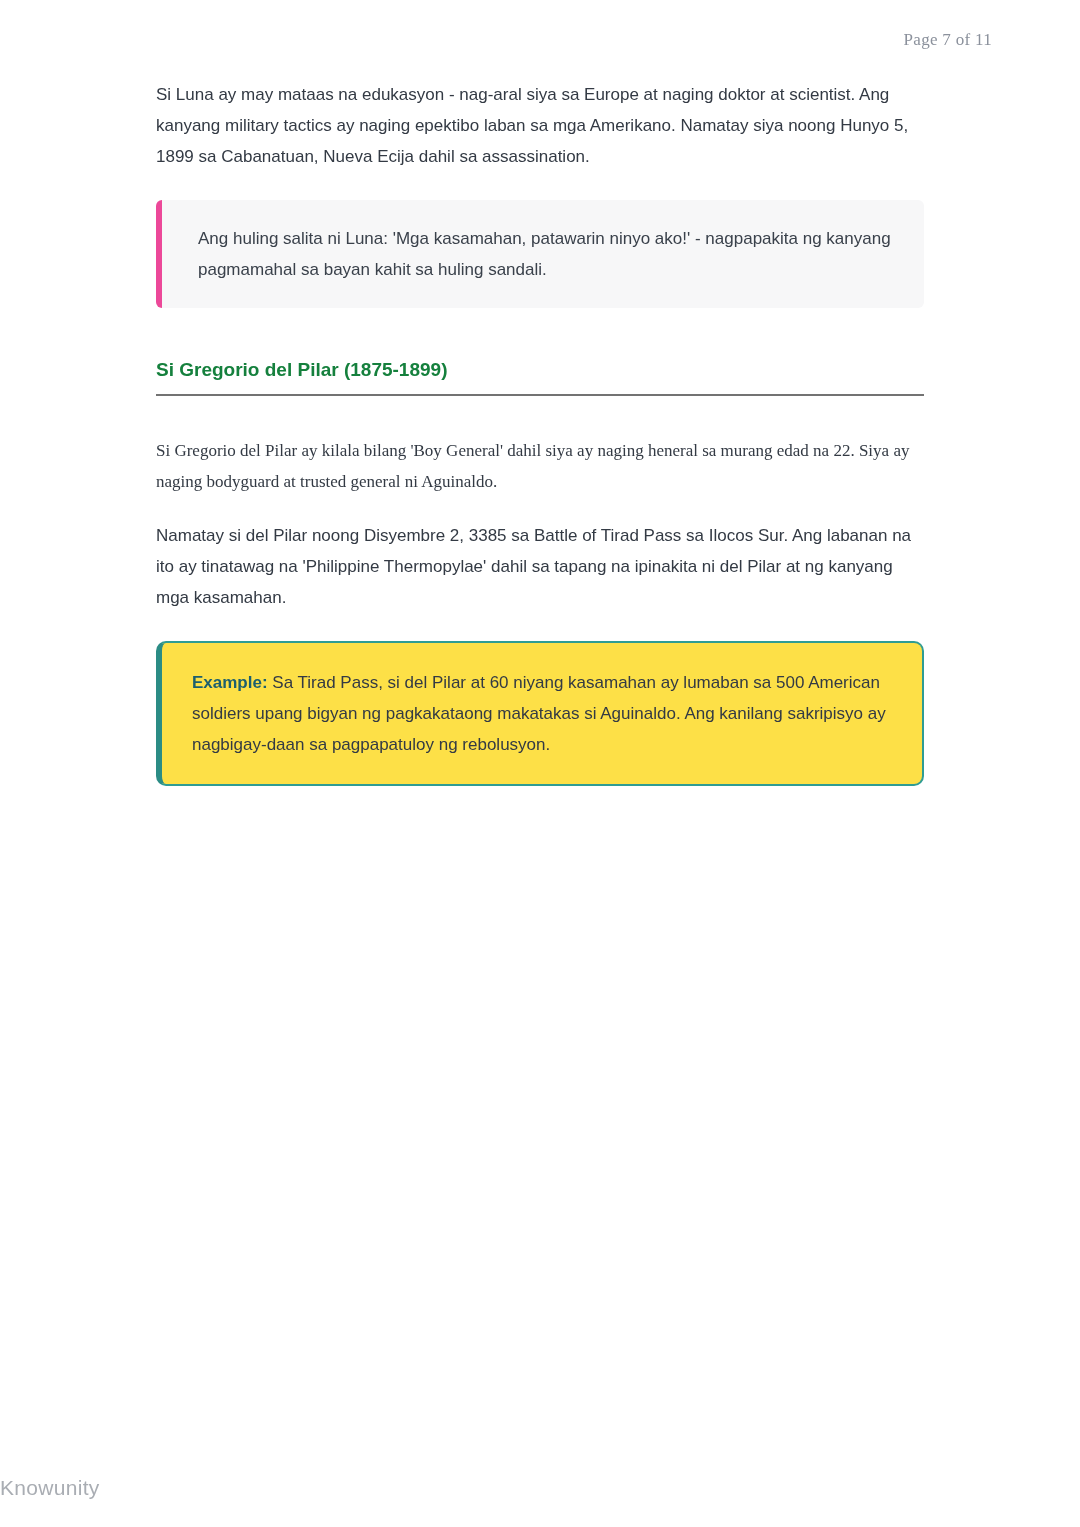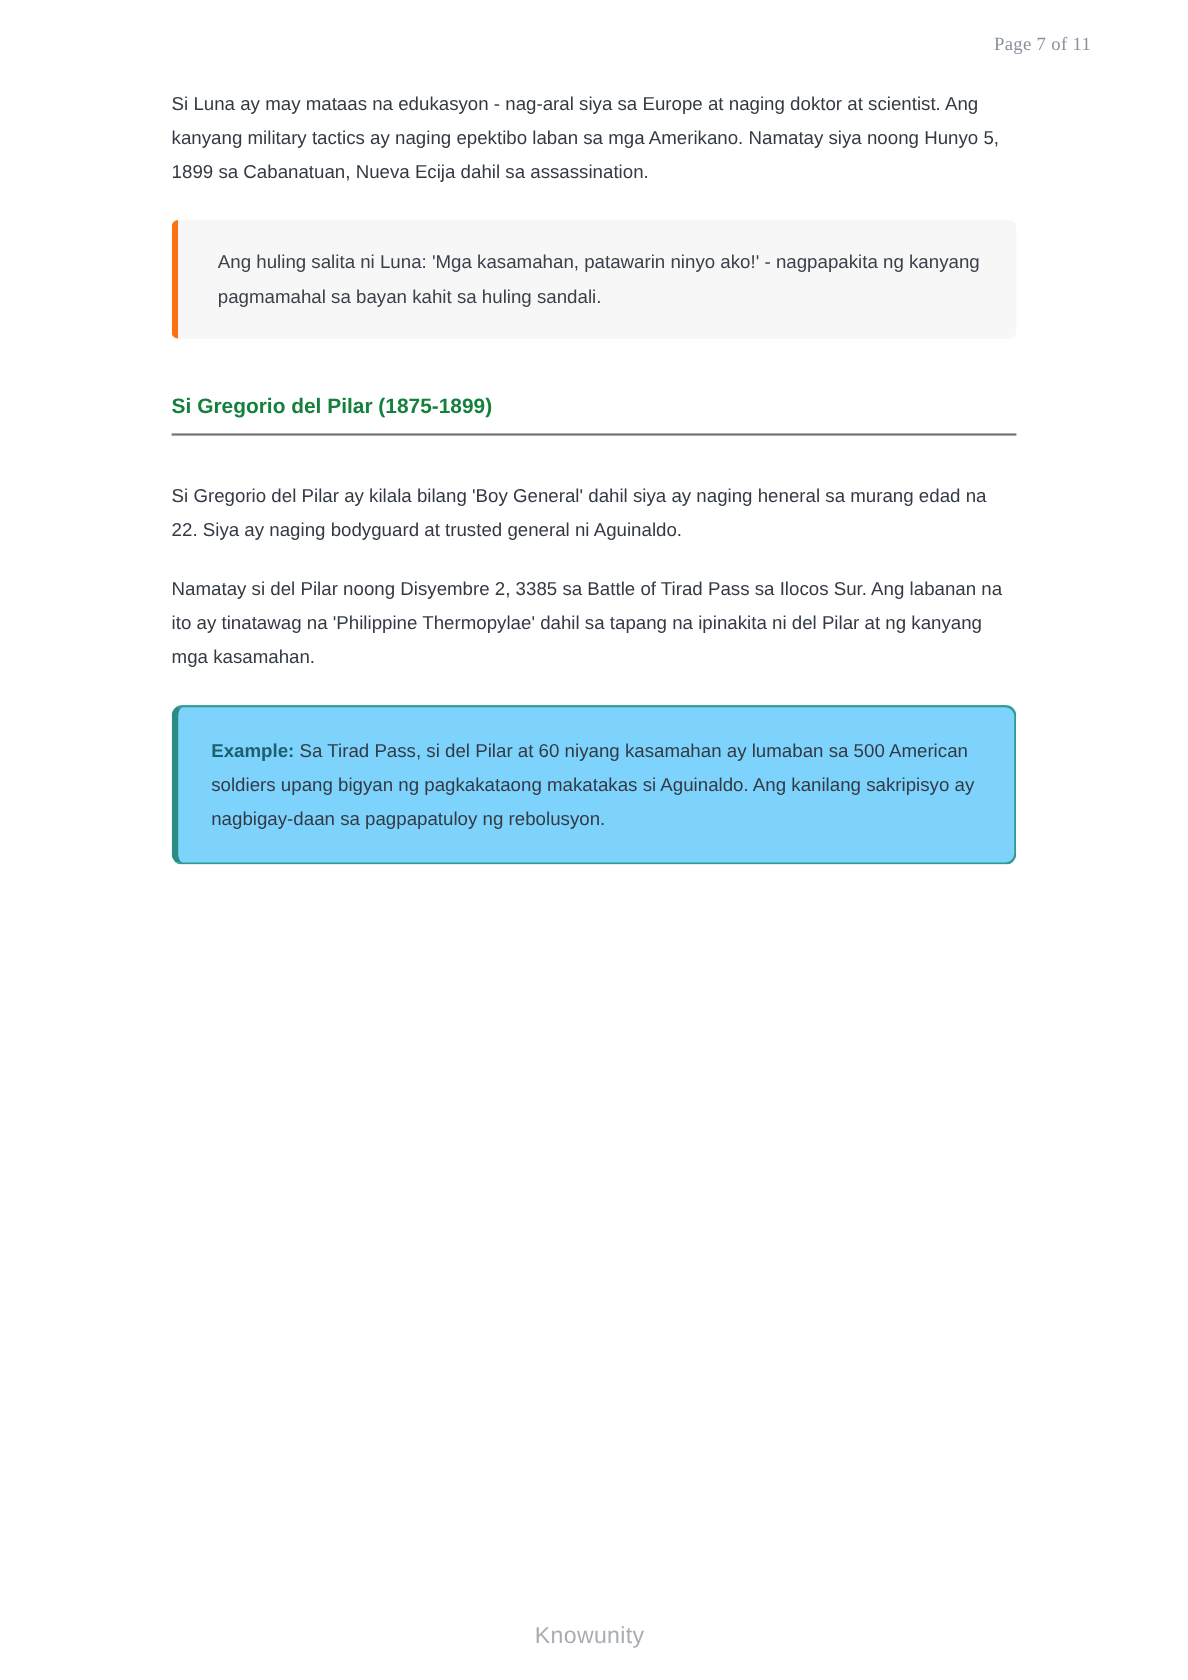--- a/index.html
+++ b/index.html
@@ -38,7 +38,7 @@
   .quote-callout {
     margin-top: 28px;
     background: #f7f7f8;
-    border-left: 6px solid #f97316;
+    border-left: 6px solid #ec4899;
     border-radius: 6px;
     padding: 23px 24px 23px 36px;
   }

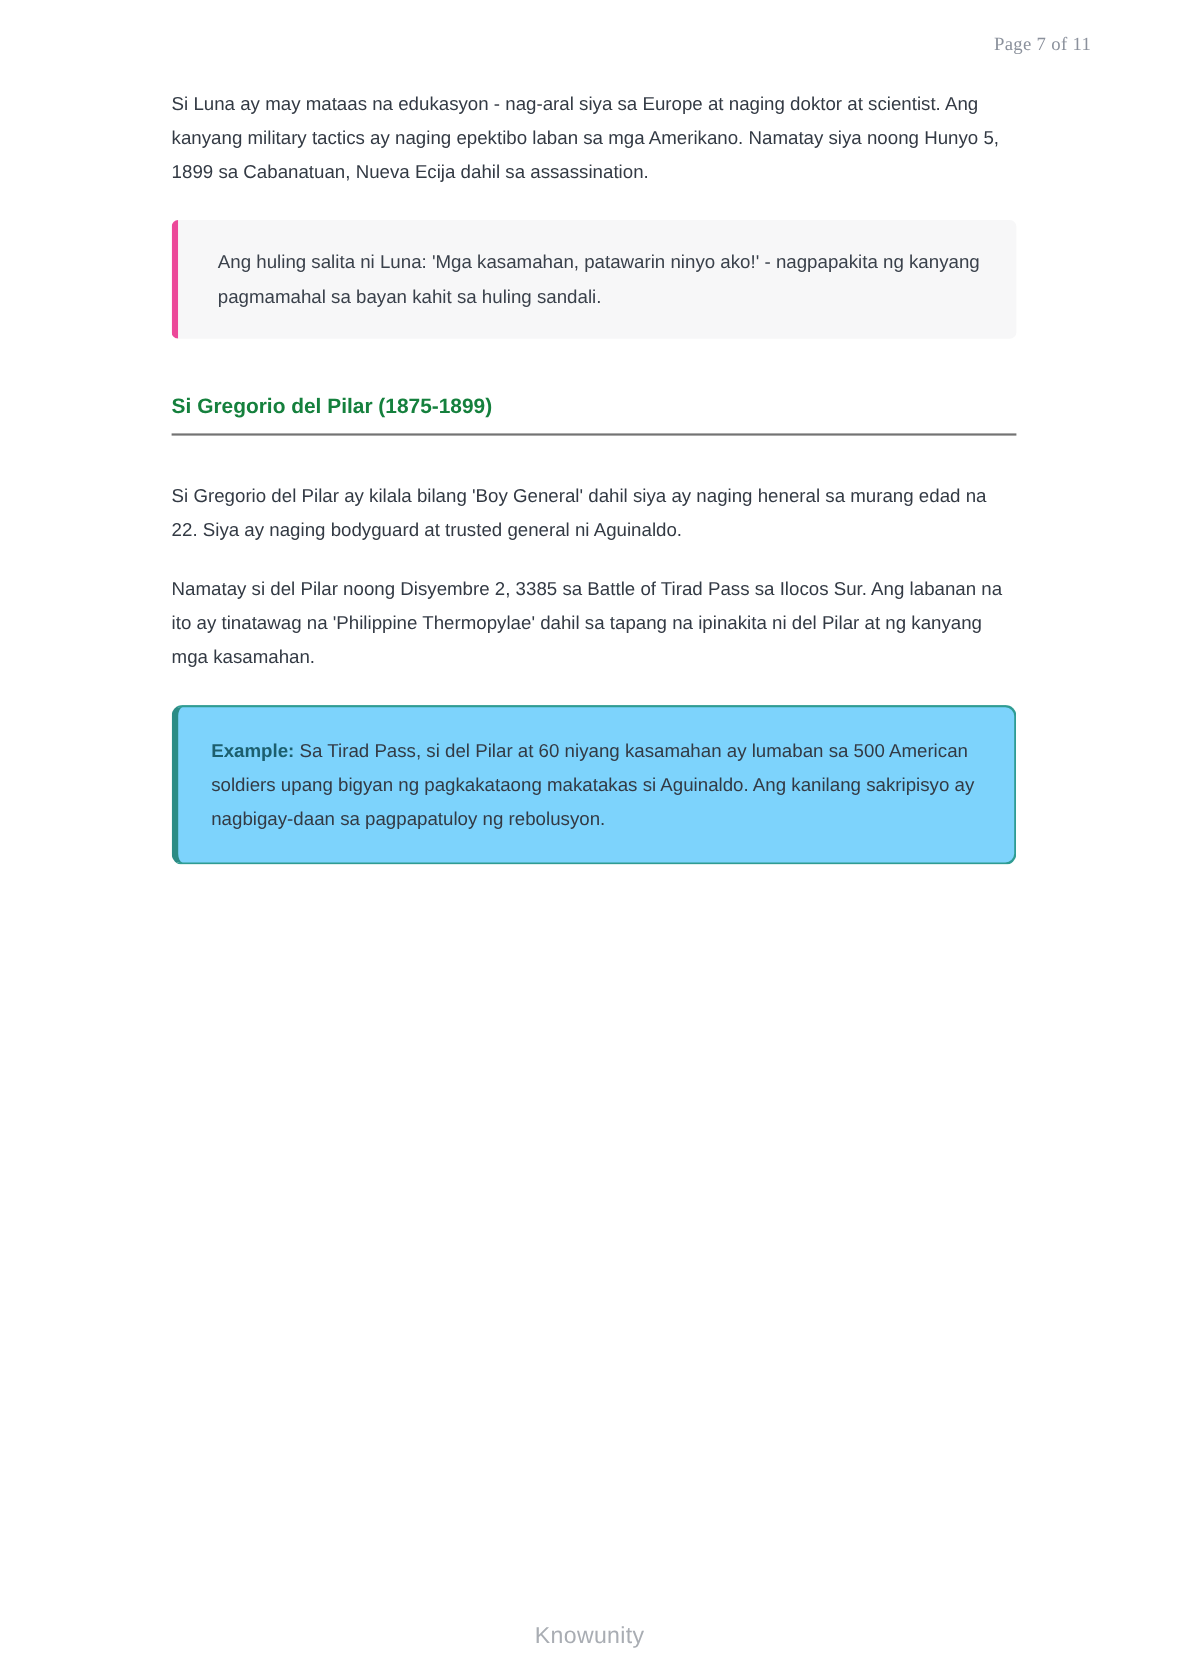--- a/index.html
+++ b/index.html
@@ -53,7 +53,7 @@
     padding-bottom: 13px;
     border-bottom: 2px solid #737373;
   }
-  .para-after-heading { margin-top: 39px; }
+  .para-after-heading { margin-top: 39px; font-family: Liberation Serif, serif; }
   .para-gap { margin-top: 23px; }
   .example-callout {
     margin-top: 28px;

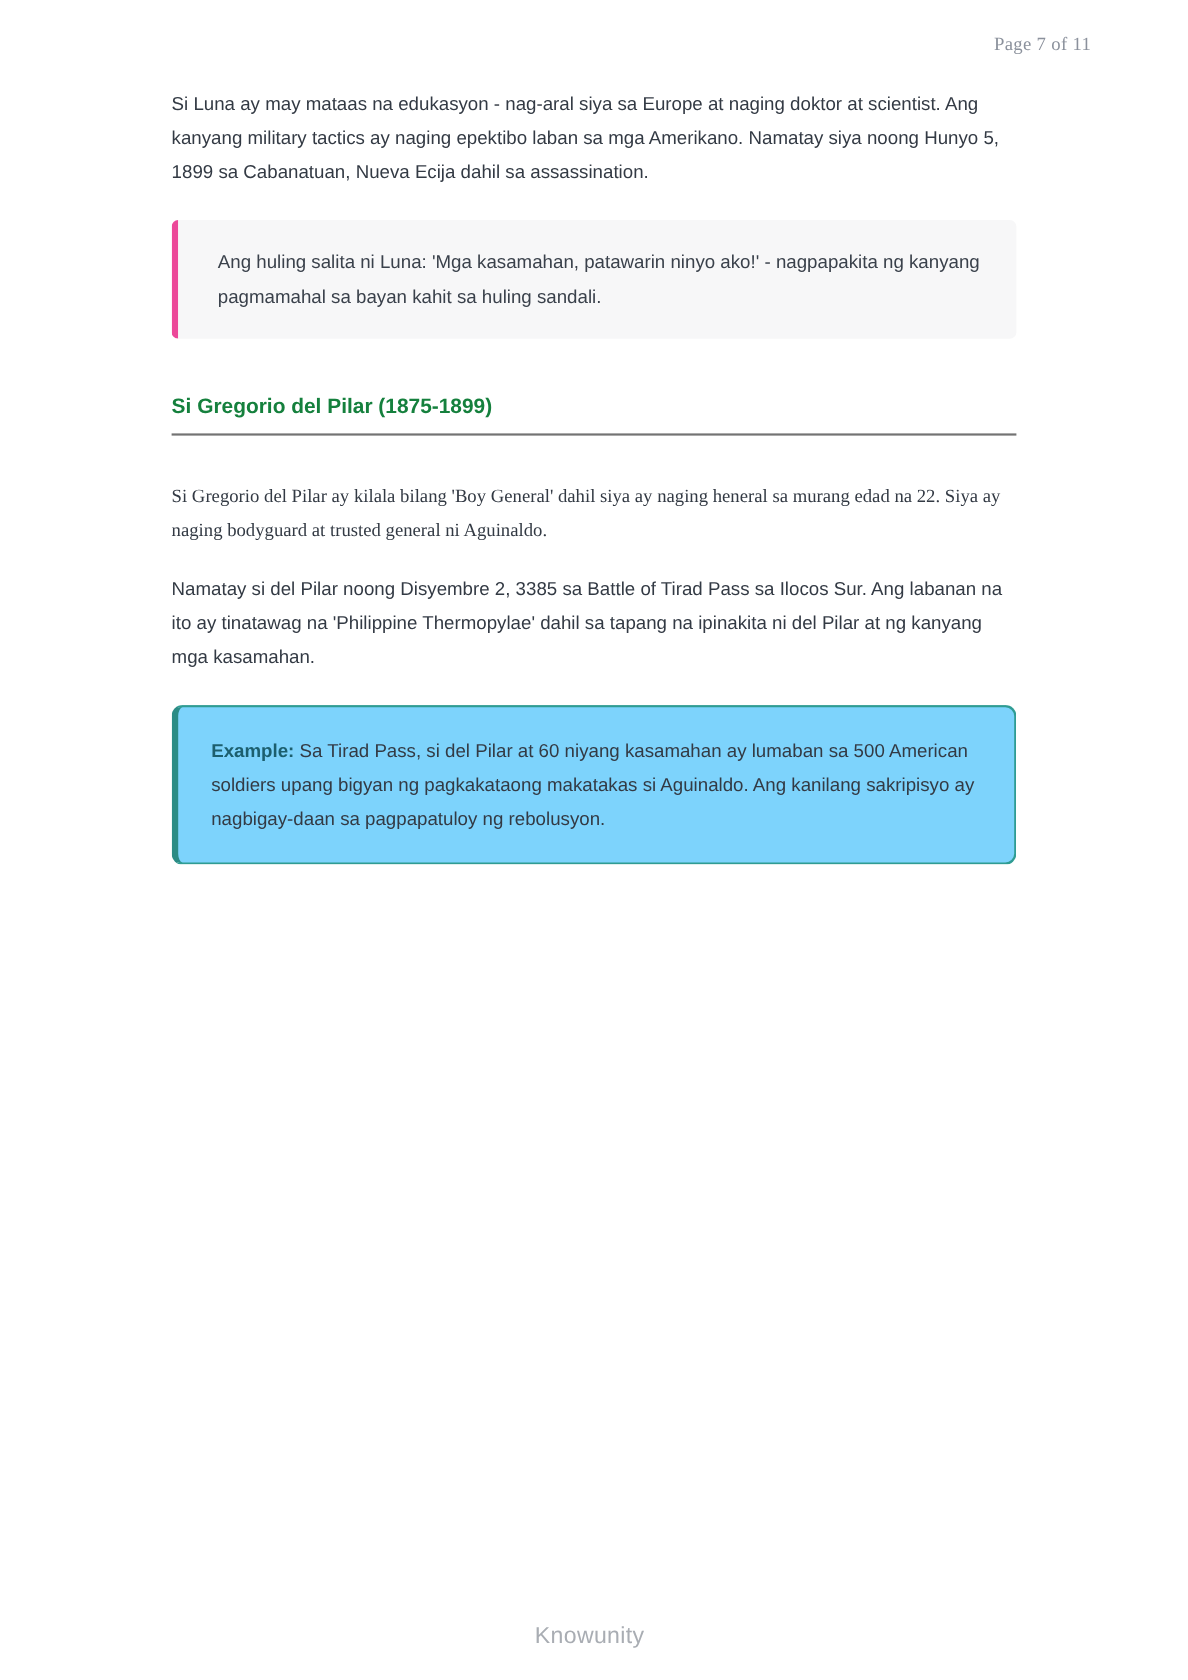--- a/index.html
+++ b/index.html
@@ -57,7 +57,7 @@
   .para-gap { margin-top: 23px; }
   .example-callout {
     margin-top: 28px;
-    background: #7dd3fc;
+    background: #fde047;
     border: 2px solid #2f9c93;
     border-left: 6px solid #2b8c85;
     border-radius: 10px;

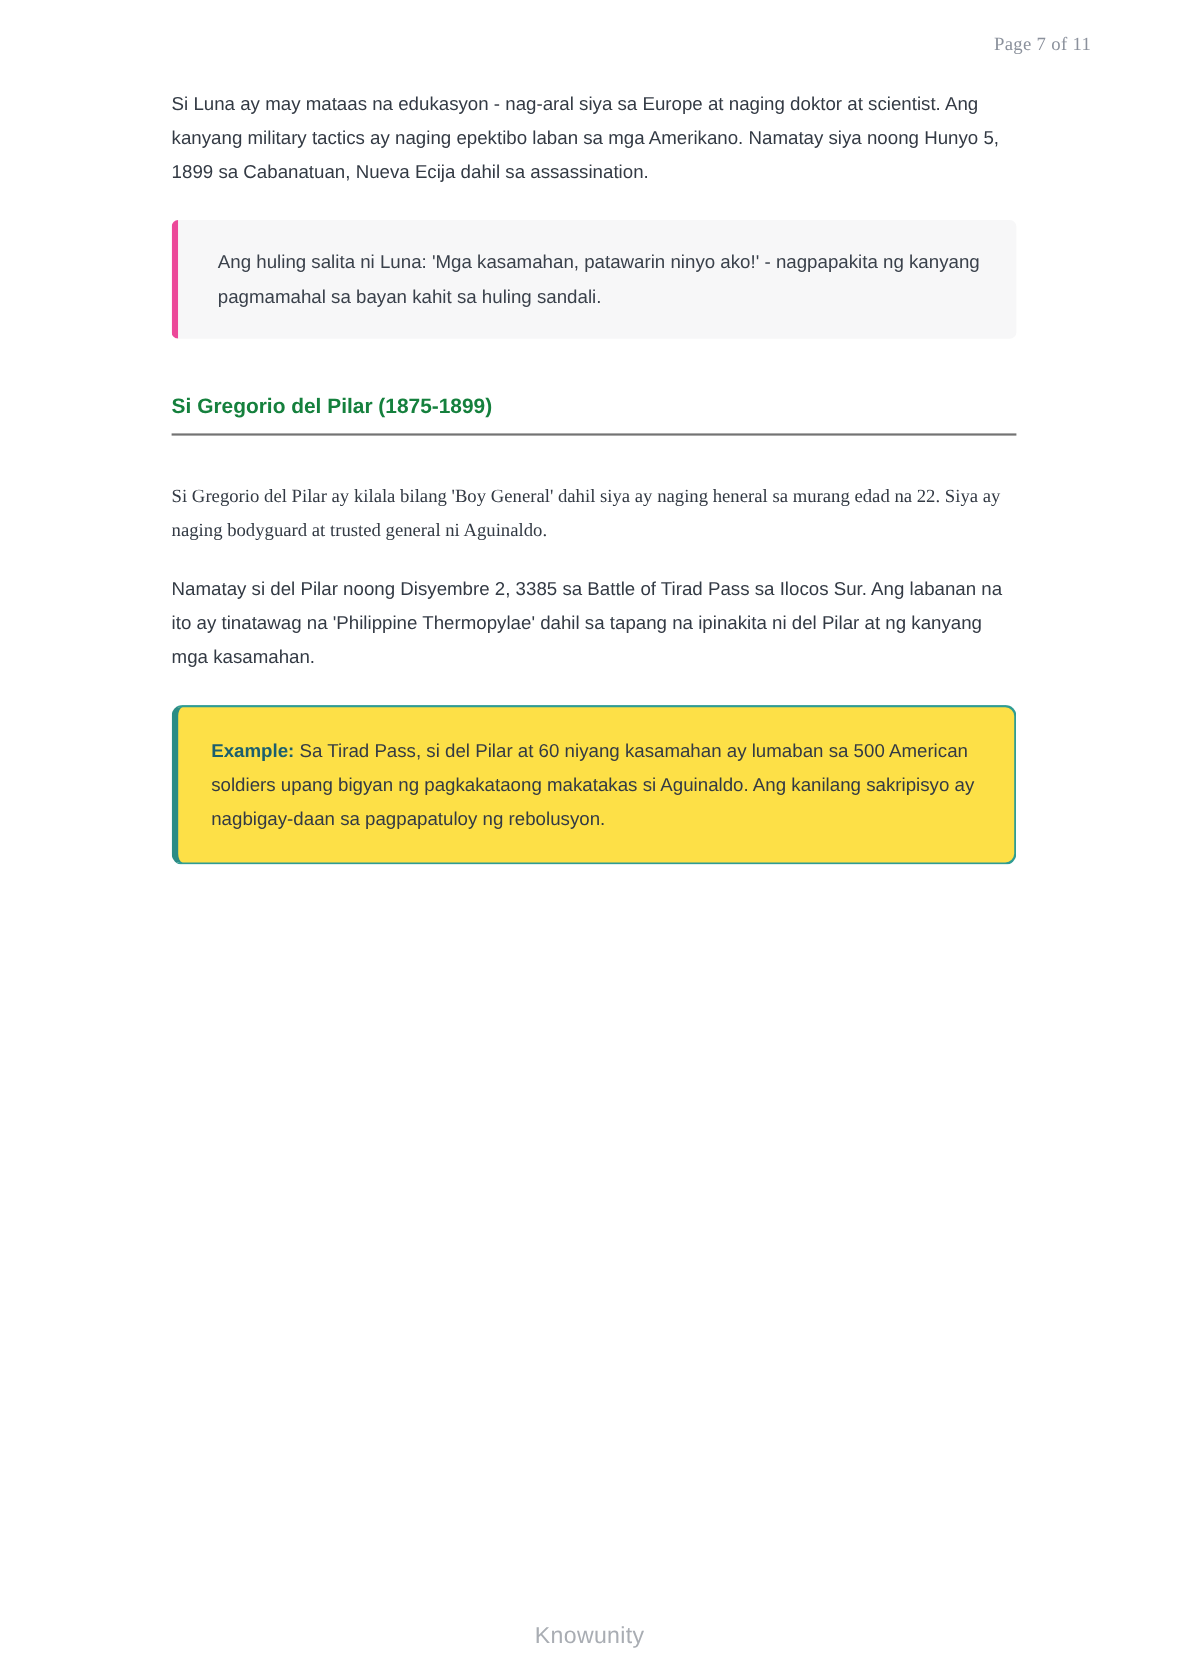--- a/index.html
+++ b/index.html
@@ -72,7 +72,7 @@
     bottom: 27px;
     left: 0;
     width: 100%;
-    text-align: center;
+    text-align: left;
     font-size: 21px;
     color: #a9adb3;
     letter-spacing: 0.3px;

